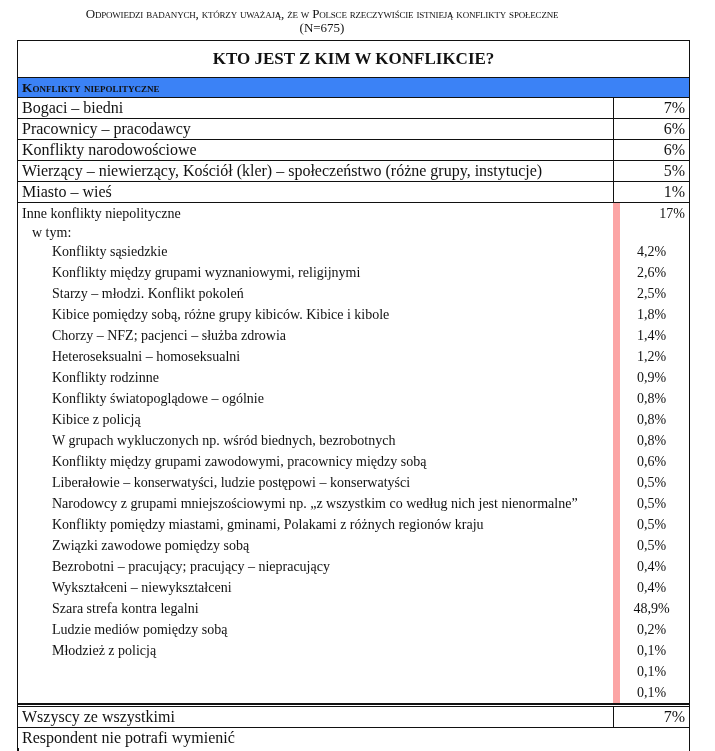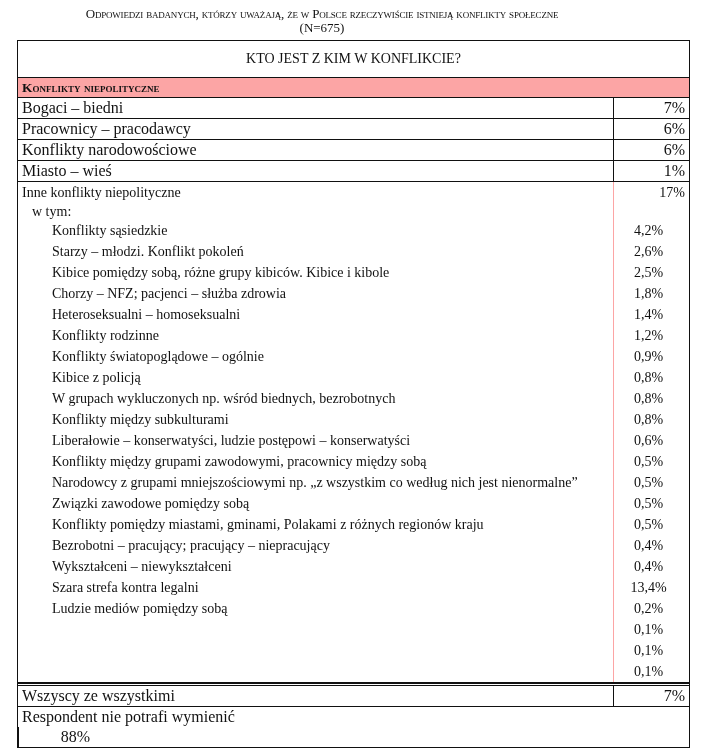--- a/index.html
+++ b/index.html
@@ -10,7 +10,7 @@
   .caption.l2 { top: 20px; font-size: 13px; font-family: Liberation Serif, serif; }
   .tbl { position: absolute; left: 17px; top: 40px; width: 673px; border: 1.5px solid #111; box-sizing: border-box; }
   .title-row { height: 36px; border-bottom: 1.5px solid #111; display: flex; align-items: center; justify-content: center;
-               font-weight: normal; font-size: 14px; }
+               font-weight: bold; font-size: 17px; }
   .section-row { height: 19px; background: #fca5a5; border-bottom: 1px solid #111; font-weight: bold;
                  font-variant: small-caps; font-size: 13.5px; line-height: 19px; padding-left: 4px; }
   .row { display: flex; border-bottom: 1px solid #111; font-size: 16px; }

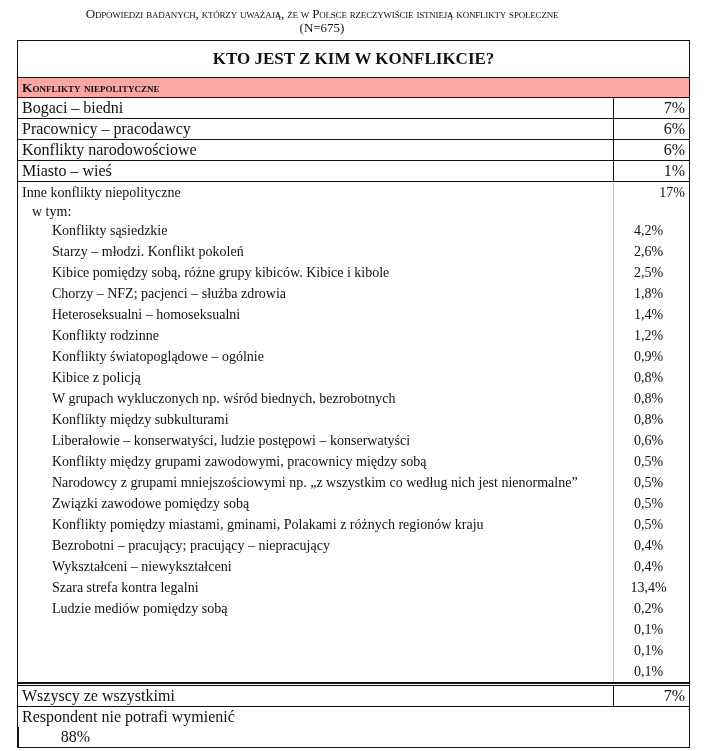--- a/index.html
+++ b/index.html
@@ -11,7 +11,7 @@
   .tbl { position: absolute; left: 17px; top: 40px; width: 673px; border: 1.5px solid #111; box-sizing: border-box; }
   .title-row { height: 36px; border-bottom: 1.5px solid #111; display: flex; align-items: center; justify-content: center;
                font-weight: bold; font-size: 17px; }
-  .section-row { height: 19px; background: #fca5a5; border-bottom: 1px solid #111; font-weight: bold;
+  .section-row { height: 19px; background: #3b82f6; border-bottom: 1px solid #111; font-weight: bold;
                  font-variant: small-caps; font-size: 13.5px; line-height: 19px; padding-left: 4px; }
   .row { display: flex; border-bottom: 1px solid #111; font-size: 16px; }
   .row .lbl { flex: 1; padding-left: 4px; height: 20px; line-height: 20px; white-space: nowrap; overflow: hidden; }

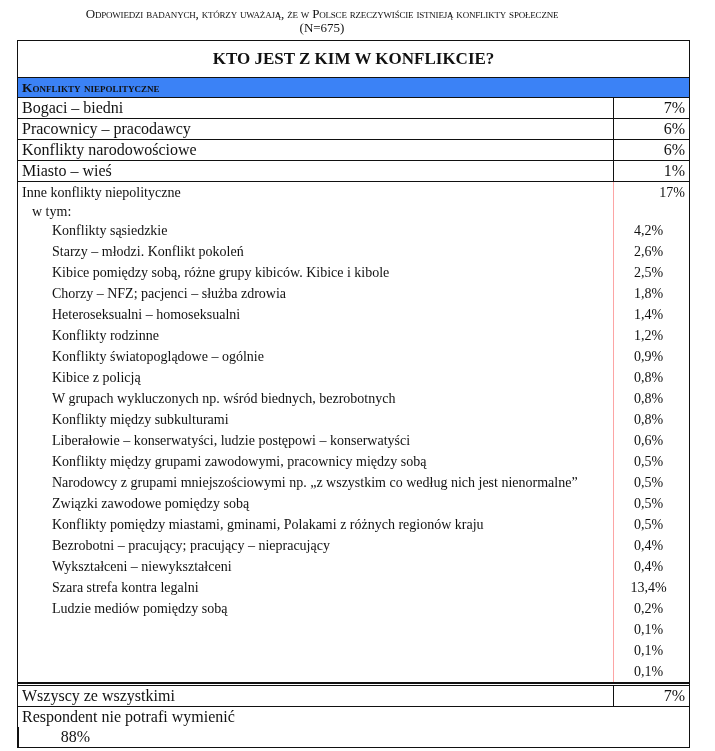--- a/index.html
+++ b/index.html
@@ -50,6 +50,10 @@
       <div class="row">
         <div class="lbl">Konflikty narodowościowe</div>
         <div class="val">6%</div>
+      </div>
+      <div class="row">
+        <div class="lbl">Wierzący – niewierzący, Kościół (kler) – społeczeństwo (różne grupy, instytucje)</div>
+        <div class="val">5%</div>
       </div>
       <div class="row">
         <div class="lbl">Miasto – wieś</div>

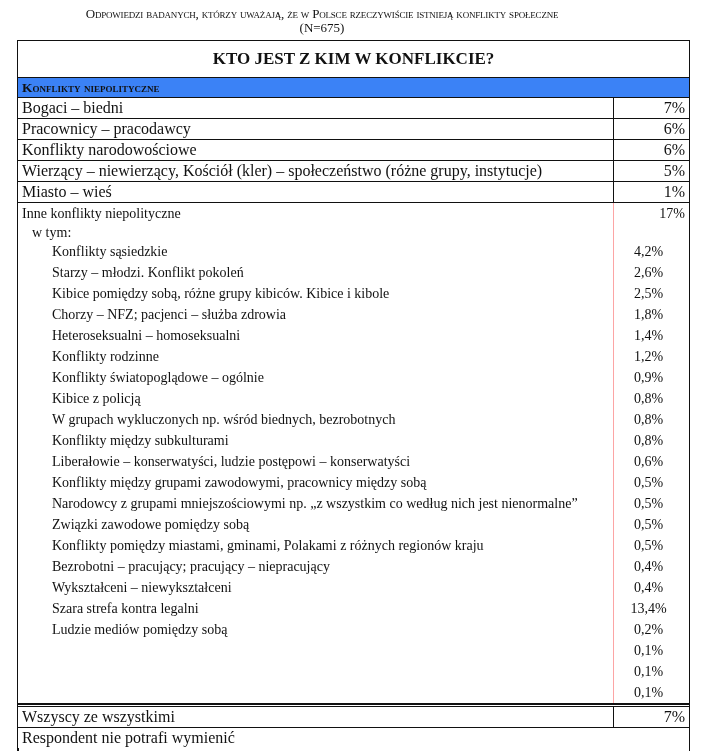--- a/index.html
+++ b/index.html
@@ -18,7 +18,7 @@
   .row .val { width: 76px; border-left: 1px solid #111; text-align: right; padding-right: 4px; line-height: 20px; box-sizing: border-box; }
   .group { display: flex; border-bottom: 1px solid #111; font-size: 14px; }
   .group .lbl-col { flex: 1; }
-  .group .val-col { width: 76px; border-left: 1px solid #fca5a5; box-sizing: border-box; }
+  .group .val-col { width: 76px; border-left: 7px solid #fca5a5; box-sizing: border-box; }
   .g-line { height: 21px; line-height: 21px; white-space: nowrap; }
   .g-head { padding-left: 4px; }
   .g-wtym { padding-left: 14px; height: 17px; line-height: 17px; }

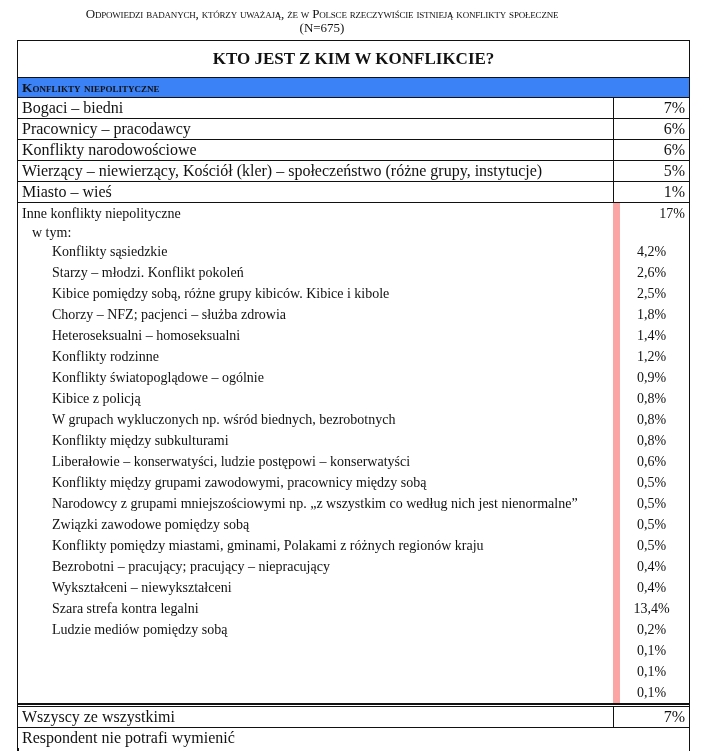--- a/index.html
+++ b/index.html
@@ -66,6 +66,7 @@
       <div class="g-line g-head">Inne konflikty niepolityczne</div>
       <div class="g-line g-wtym">w tym:</div>
     <div class="g-line g-sub">Konflikty sąsiedzkie</div>
+        <div class="g-line g-sub">Konflikty między grupami wyznaniowymi, religijnymi</div>
         <div class="g-line g-sub">Starzy – młodzi. Konflikt pokoleń</div>
         <div class="g-line g-sub">Kibice pomiędzy sobą, różne grupy kibiców. Kibice i kibole</div>
         <div class="g-line g-sub">Chorzy – NFZ; pacjenci – służba zdrowia</div>

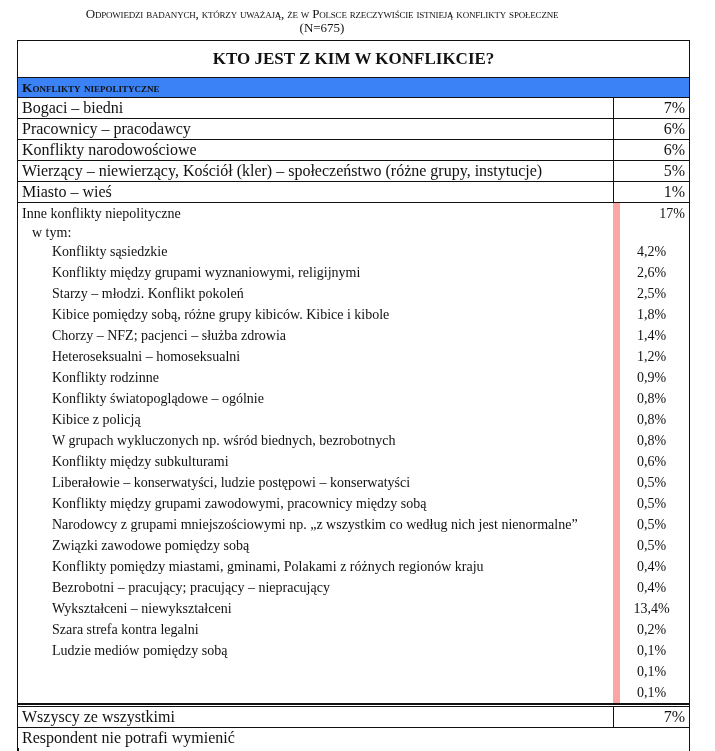--- a/index.html
+++ b/index.html
@@ -75,7 +75,6 @@
         <div class="g-line g-sub">Konflikty światopoglądowe – ogólnie</div>
         <div class="g-line g-sub">Kibice z policją</div>
         <div class="g-line g-sub">W grupach wykluczonych np. wśród biednych, bezrobotnych</div>
-        <div class="g-line g-sub">Konflikty między subkulturami</div>
         <div class="g-line g-sub">Liberałowie – konserwatyści, ludzie postępowi – konserwatyści</div>
         <div class="g-line g-sub">Konflikty między grupami zawodowymi, pracownicy między sobą</div>
         <div class="g-line g-sub">Narodowcy z grupami mniejszościowymi np. „z wszystkim co według nich jest nienormalne”</div>

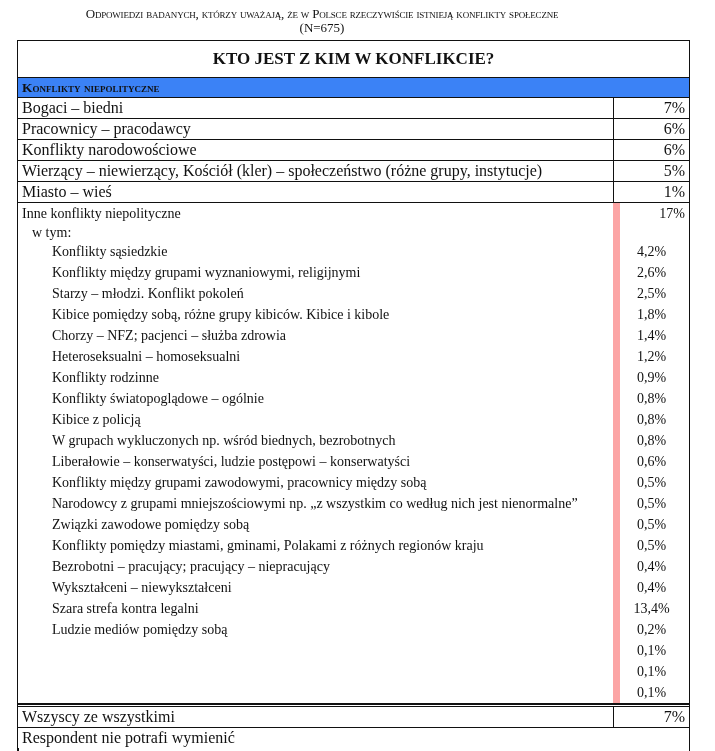--- a/index.html
+++ b/index.html
@@ -75,8 +75,8 @@
         <div class="g-line g-sub">Konflikty światopoglądowe – ogólnie</div>
         <div class="g-line g-sub">Kibice z policją</div>
         <div class="g-line g-sub">W grupach wykluczonych np. wśród biednych, bezrobotnych</div>
+        <div class="g-line g-sub">Konflikty między grupami zawodowymi, pracownicy między sobą</div>
         <div class="g-line g-sub">Liberałowie – konserwatyści, ludzie postępowi – konserwatyści</div>
-        <div class="g-line g-sub">Konflikty między grupami zawodowymi, pracownicy między sobą</div>
         <div class="g-line g-sub">Narodowcy z grupami mniejszościowymi np. „z wszystkim co według nich jest nienormalne”</div>
         <div class="g-line g-sub">Związki zawodowe pomiędzy sobą</div>
         <div class="g-line g-sub">Konflikty pomiędzy miastami, gminami, Polakami z różnych regionów kraju</div>

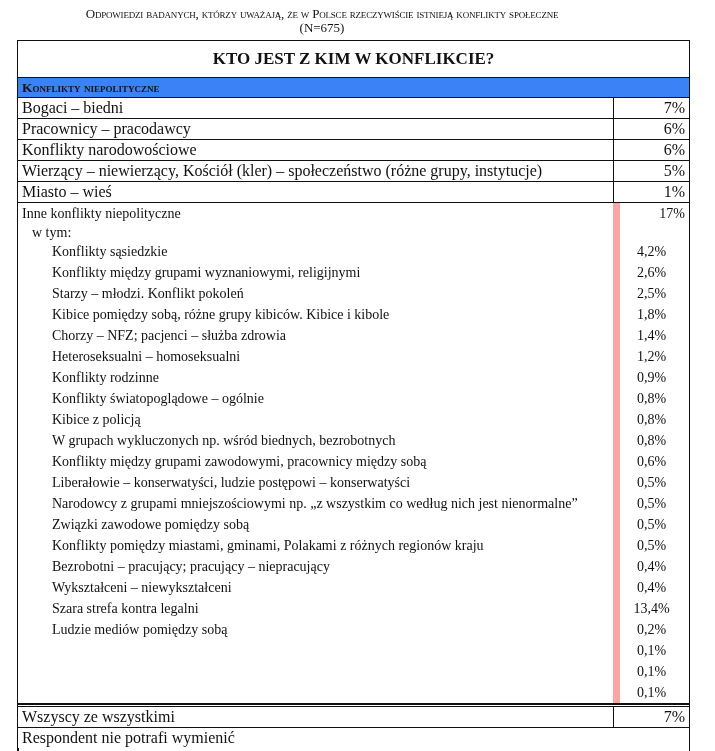--- a/index.html
+++ b/index.html
@@ -78,8 +78,8 @@
         <div class="g-line g-sub">Konflikty między grupami zawodowymi, pracownicy między sobą</div>
         <div class="g-line g-sub">Liberałowie – konserwatyści, ludzie postępowi – konserwatyści</div>
         <div class="g-line g-sub">Narodowcy z grupami mniejszościowymi np. „z wszystkim co według nich jest nienormalne”</div>
+        <div class="g-line g-sub">Konflikty pomiędzy miastami, gminami, Polakami z różnych regionów kraju</div>
         <div class="g-line g-sub">Związki zawodowe pomiędzy sobą</div>
-        <div class="g-line g-sub">Konflikty pomiędzy miastami, gminami, Polakami z różnych regionów kraju</div>
         <div class="g-line g-sub">Bezrobotni – pracujący; pracujący – niepracujący</div>
         <div class="g-line g-sub">Wykształceni – niewykształceni</div>
         <div class="g-line g-sub">Szara strefa kontra legalni</div>

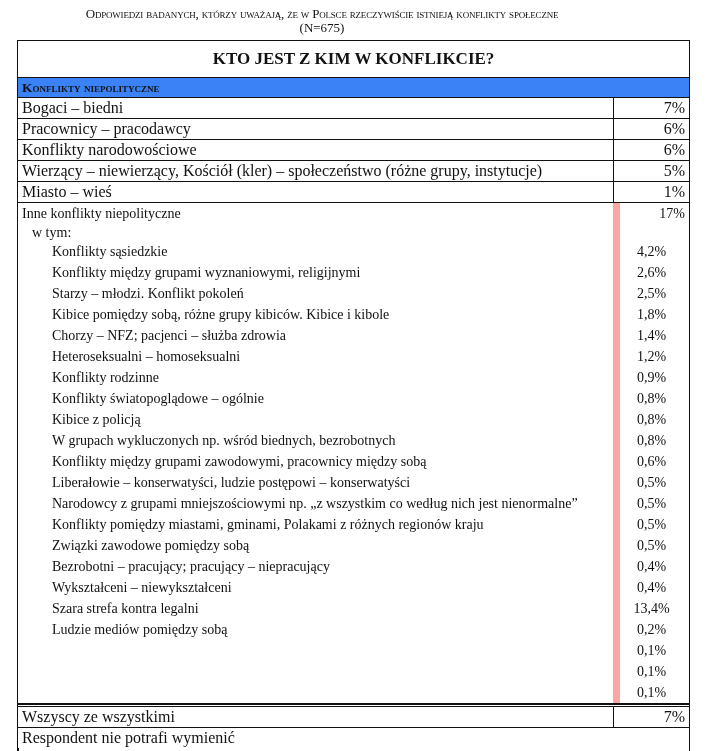--- a/index.html
+++ b/index.html
@@ -105,7 +105,7 @@
         <div class="g-val-sub">0,5%</div>
         <div class="g-val-sub">0,4%</div>
         <div class="g-val-sub">0,4%</div>
-        <div class="g-val-sub">13,4%</div>
+        <div class="g-val-sub">48,9%</div>
         <div class="g-val-sub">0,2%</div>
         <div class="g-val-sub">0,1%</div>
         <div class="g-val-sub">0,1%</div>

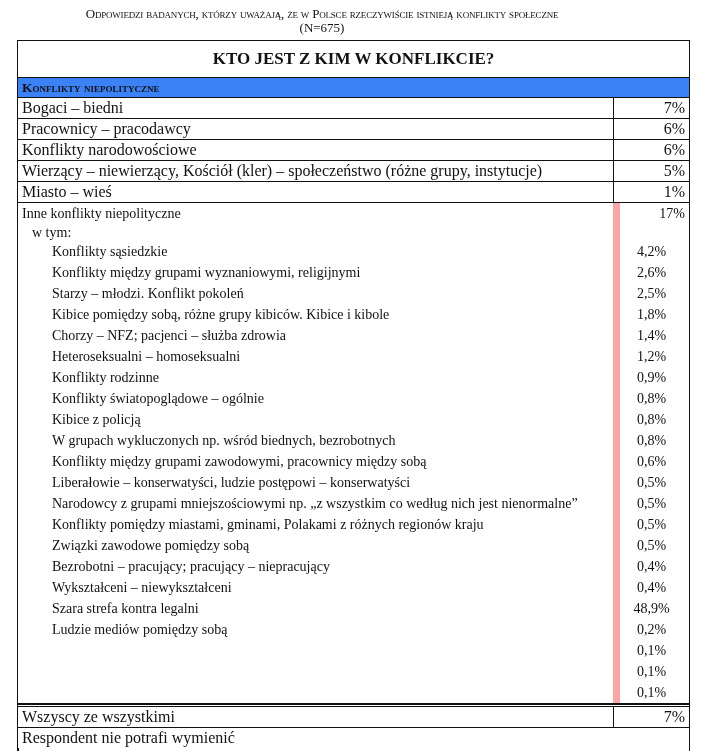--- a/index.html
+++ b/index.html
@@ -84,6 +84,7 @@
         <div class="g-line g-sub">Wykształceni – niewykształceni</div>
         <div class="g-line g-sub">Szara strefa kontra legalni</div>
         <div class="g-line g-sub">Ludzie mediów pomiędzy sobą</div>
+        <div class="g-line g-sub">Młodzież z policją</div>
       </div>
     <div class="val-col" id="group-values">
       <div class="g-val-head">17%</div>

